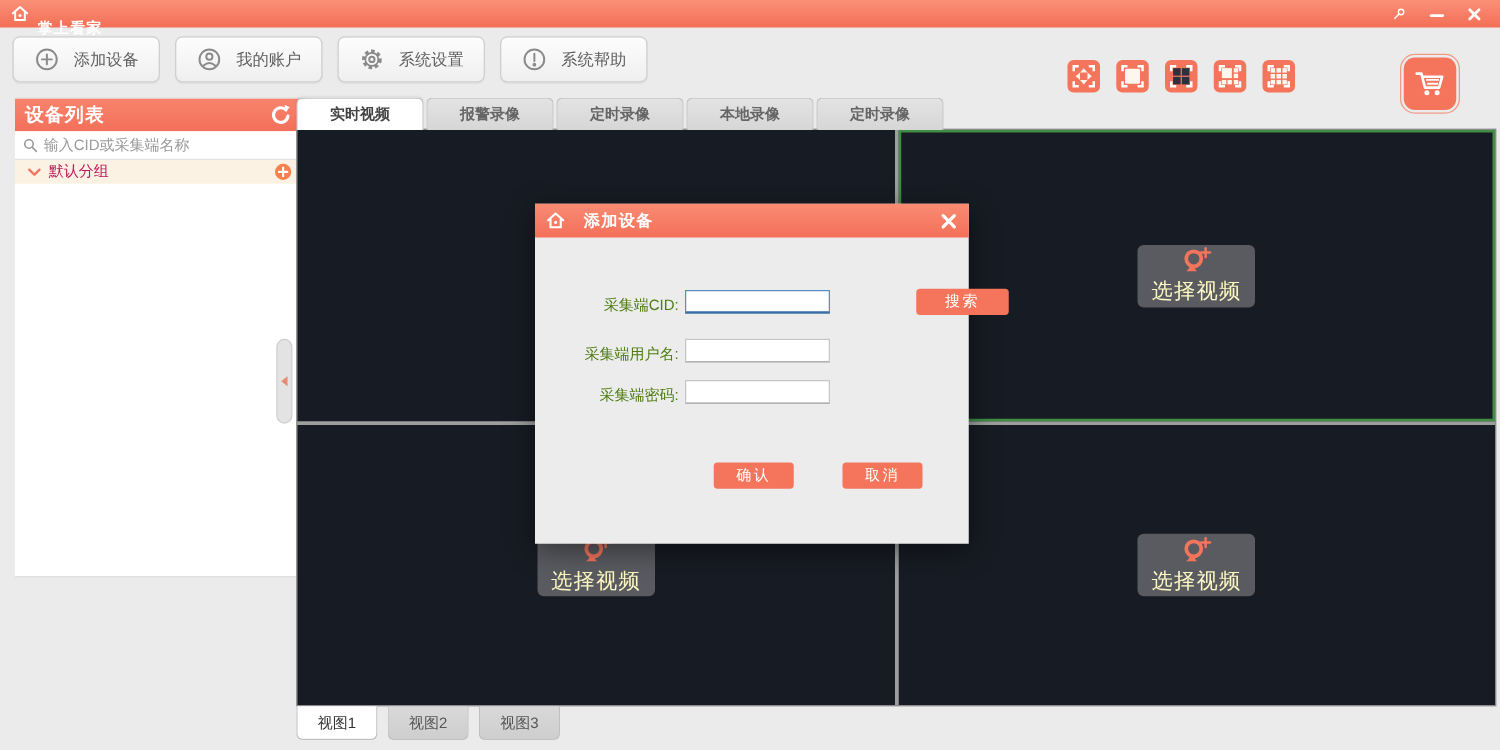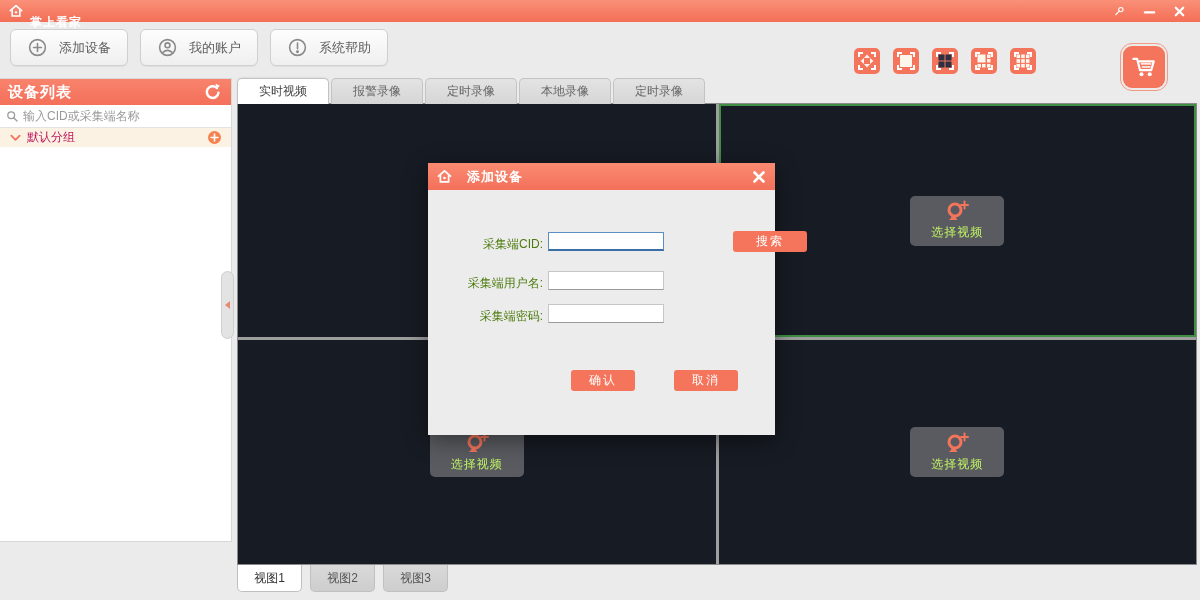--- a/index.html
+++ b/index.html
@@ -164,6 +164,14 @@
     <span>我的账户</span>
   </button>
   <button class="tool-btn">
+    <svg viewBox="0 0 24 24">
+        <circle cx="12" cy="12" r="7.2" fill="none" stroke="#8a8a8a" stroke-width="3.6" stroke-dasharray="3.1 2.4"></circle>
+        <circle cx="12" cy="12" r="6" fill="none" stroke="#8a8a8a" stroke-width="1.6"></circle>
+        <circle cx="12" cy="12" r="2.4" fill="none" stroke="#8a8a8a" stroke-width="1.8"></circle>
+      </svg>
+    <span>系统设置</span>
+  </button>
+  <button class="tool-btn">
     <svg viewBox="0 0 24 24" class="icon-stroke">
         <circle cx="12" cy="12" r="9"></circle>
         <line x1="12" y1="6.8" x2="12" y2="13.5"></line>

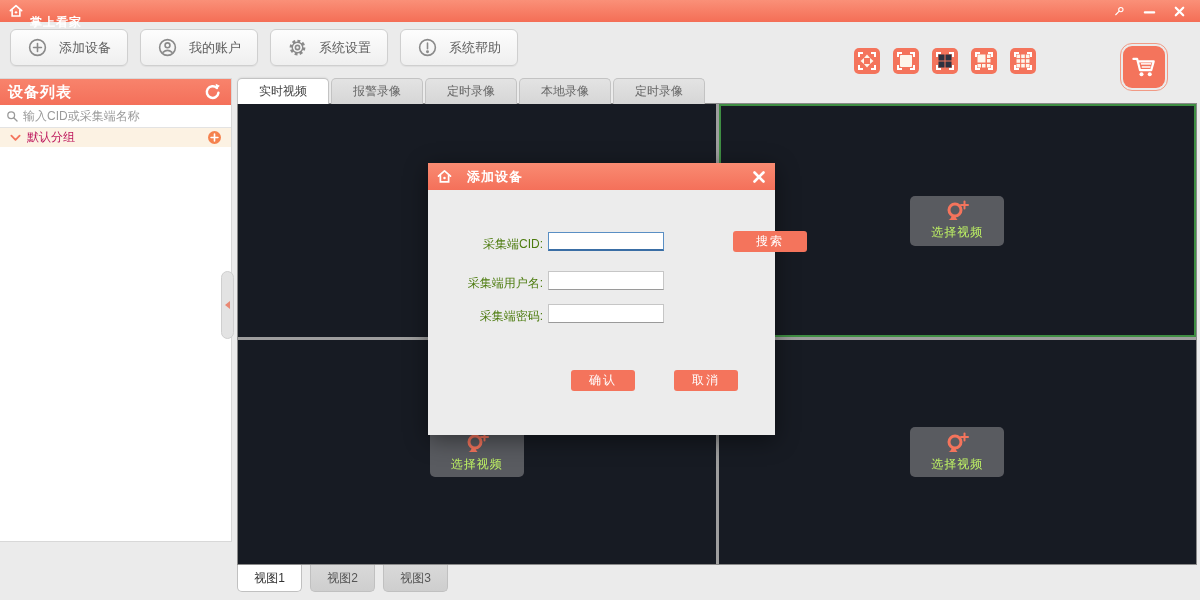--- a/index.html
+++ b/index.html
@@ -32,7 +32,7 @@
   .cart-inner svg { width:30px; height:30px; }
 
   
-  .sidebar { position:absolute; left:0; top:78px; width:232px; height:464px; background:#ffffff;
+  .sidebar { position:absolute; left:12px; top:78px; width:232px; height:384px; background:#ffffff;
     border:1px solid #d8d8d8; border-left:none; }
   .sidebar-header { height:26px; background:linear-gradient(#f8836c,#f4705a); color:#fff;
     display:flex; align-items:center; padding:0 8px; }

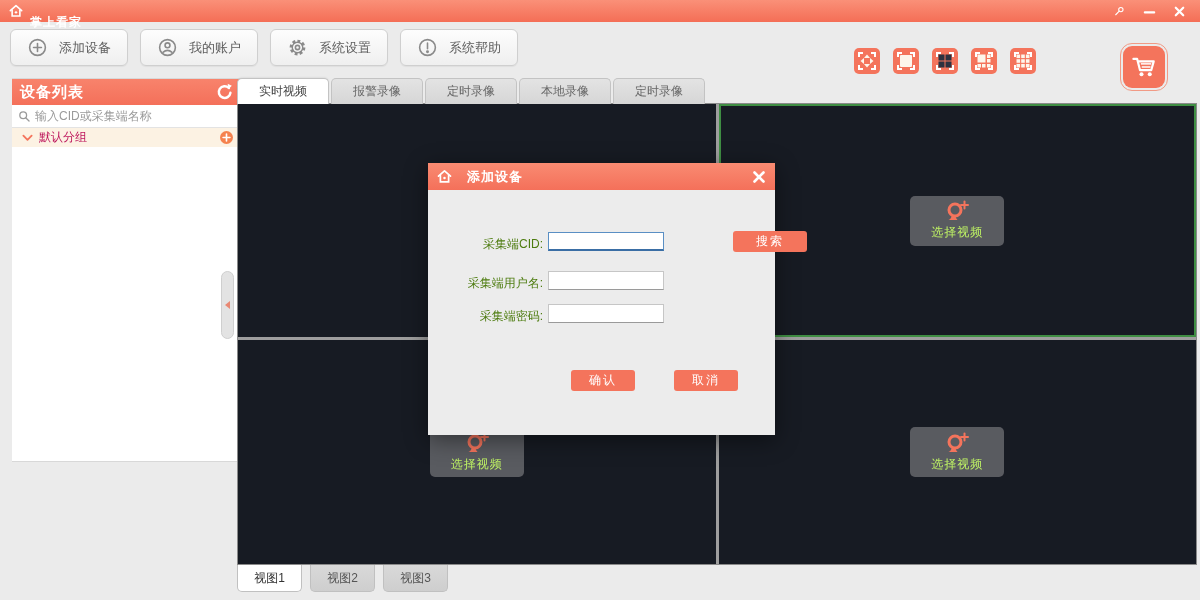--- a/index.html
+++ b/index.html
@@ -70,9 +70,9 @@
 
   
   .main-tabs { position:absolute; left:237px; top:78px; display:flex; gap:2px; z-index:3; }
-  .tab { width:92px; height:26px; display:flex; align-items:center; justify-content:center;
+  .tab { width:102px; height:26px; display:flex; align-items:center; justify-content:center;
     background:linear-gradient(#e3e3e3,#d6d6d6); border:1px solid #c3c3c3; border-bottom:none;
-    border-radius:5px 5px 0 0; font-size:12px; color:#666; cursor:pointer; }
+    border-radius:5px 5px 0 0; font-size:12px; color:#666; cursor:pointer;font-weight:bold; }
   .tab.active { background:#fff; color:#444; height:26px; box-shadow:0 -1px 2px rgba(0,0,0,.06); }
 
   

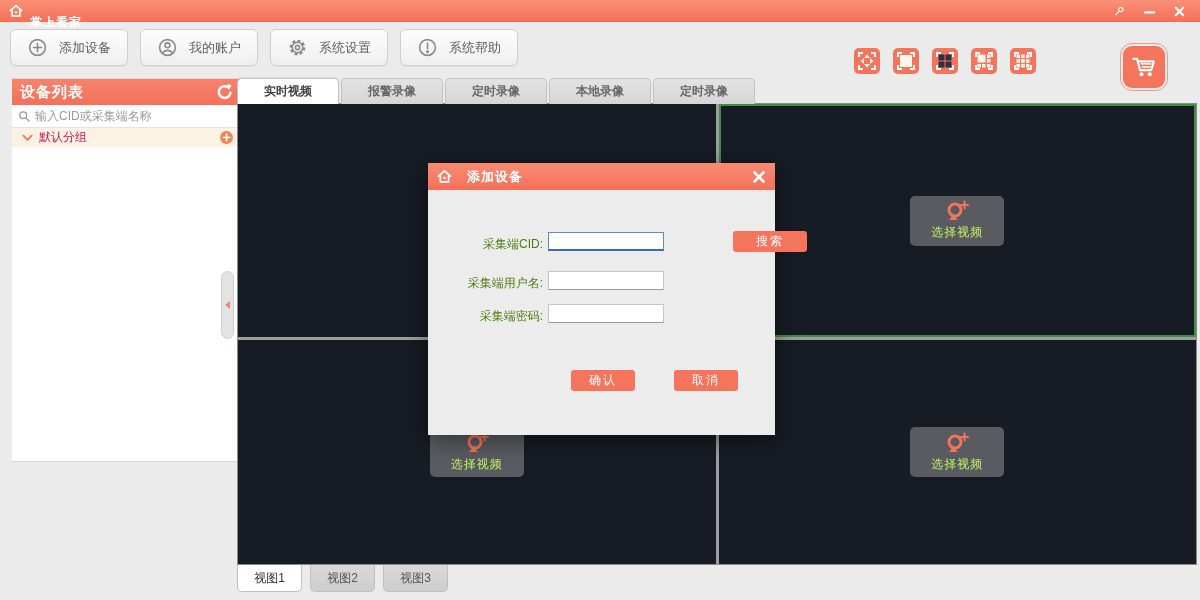--- a/index.html
+++ b/index.html
@@ -85,7 +85,7 @@
     width:94px; height:50px; background:rgba(96,97,102,.92); border-radius:5px; cursor:pointer;
     display:flex; flex-direction:column; align-items:center; justify-content:center; gap:2px; }
   .select-btn svg { width:26px; height:22px; }
-  .select-label { color:#bef264; font-size:12px; letter-spacing:1px; }
+  .select-label { color:#fef9c3; font-size:17px; letter-spacing:1px; }
 
   
   .view-tabs { position:absolute; left:237px; top:565px; display:flex; gap:8px; z-index:3; }

